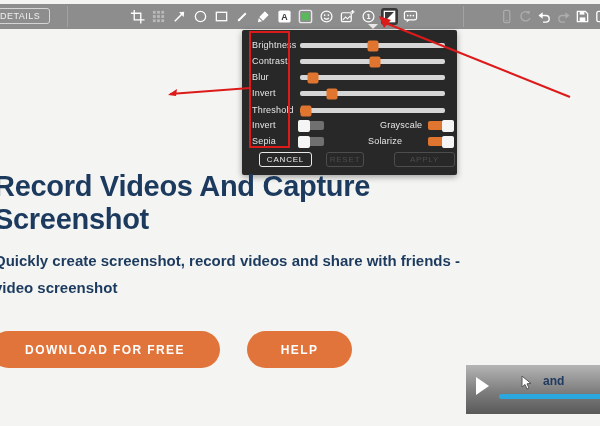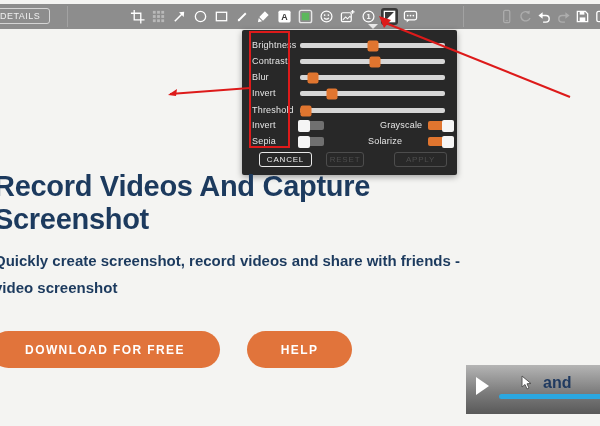--- a/index.html
+++ b/index.html
@@ -323,7 +323,7 @@
   <div class="prow" style="top:122px">
     <button class="pbtn" style="left:17px; width:53px">CANCEL</button>
     <button class="pbtn disabled" style="left:84px; width:38px">RESET</button>
-    <button class="pbtn disabled" style="left:152px; width:53px">APPLY</button>
+    <button class="pbtn disabled" style="left:152px; width:61px">APPLY</button>
   </div>
 </div>
 

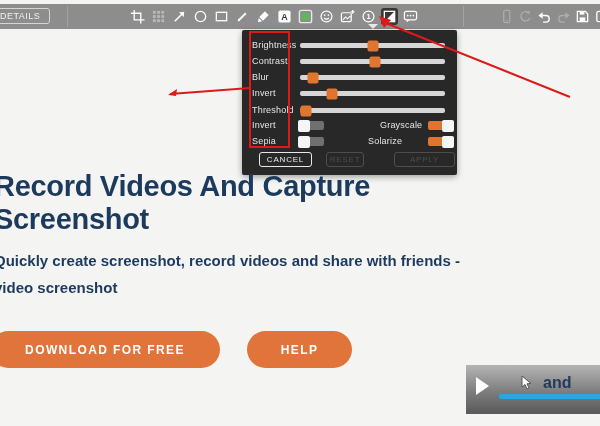--- a/index.html
+++ b/index.html
@@ -109,7 +109,7 @@
   }
   .vid-text {
     position:absolute; left:77px; top:9px; color:#203a60;
-    font-size:16px; font-weight:bold;text-align:right;
+    font-size:12px; font-weight:bold;text-align:right;
   }
   .cursor { position:absolute; left:55px; top:10px; }
   

